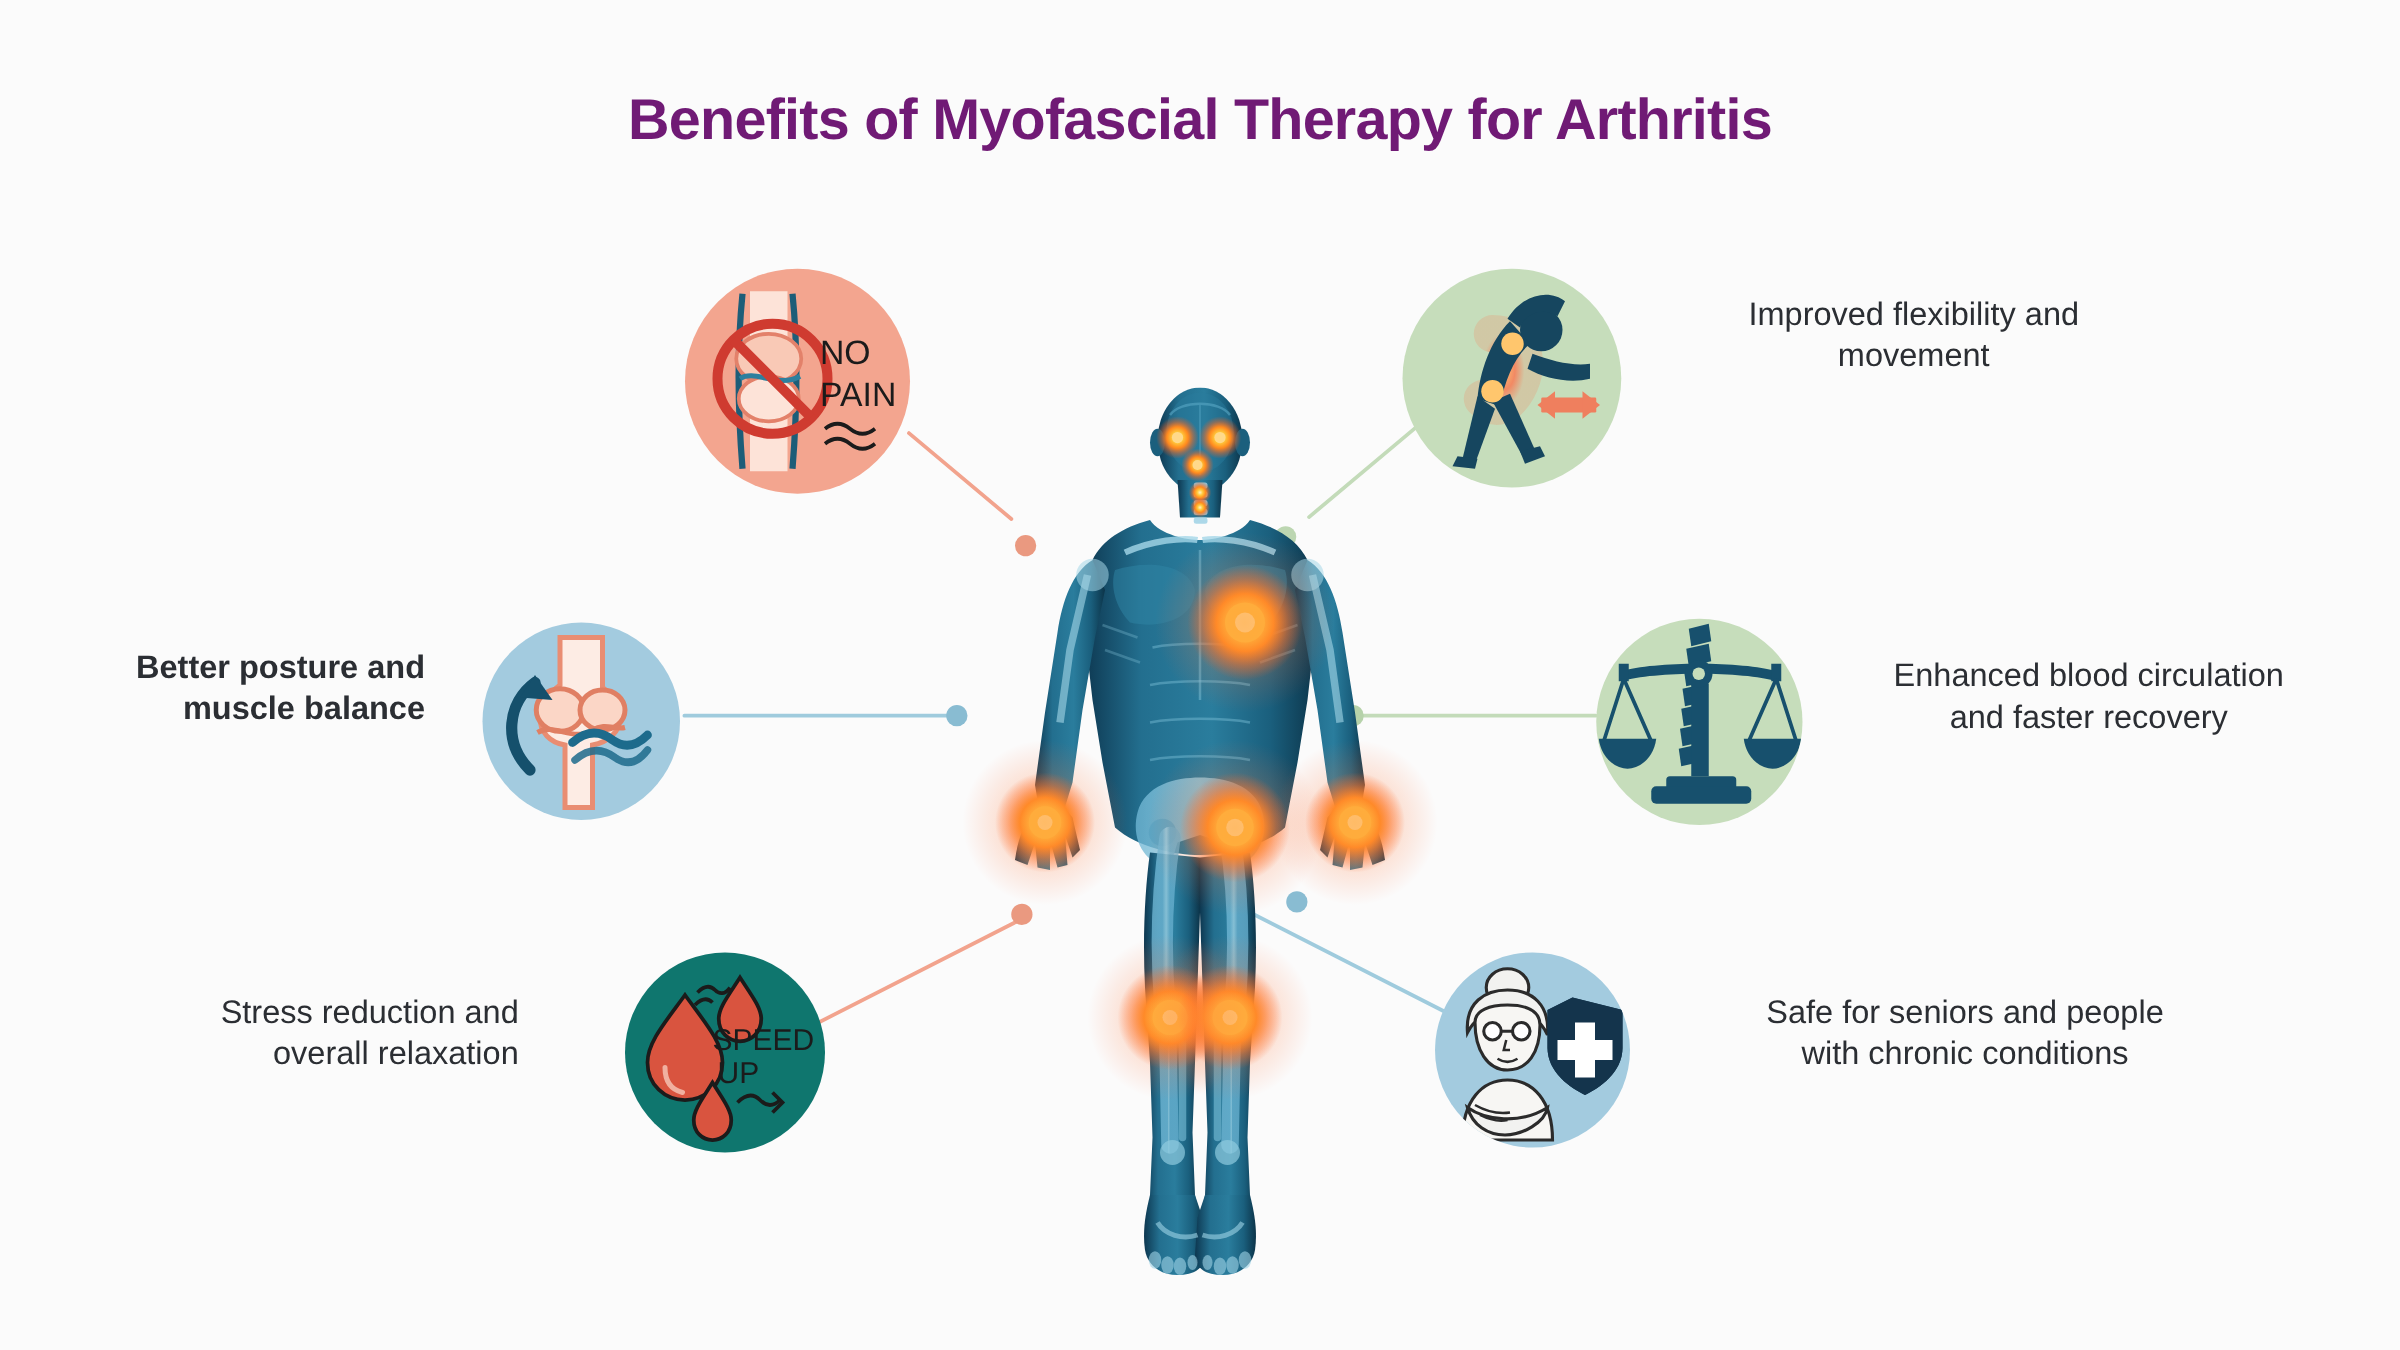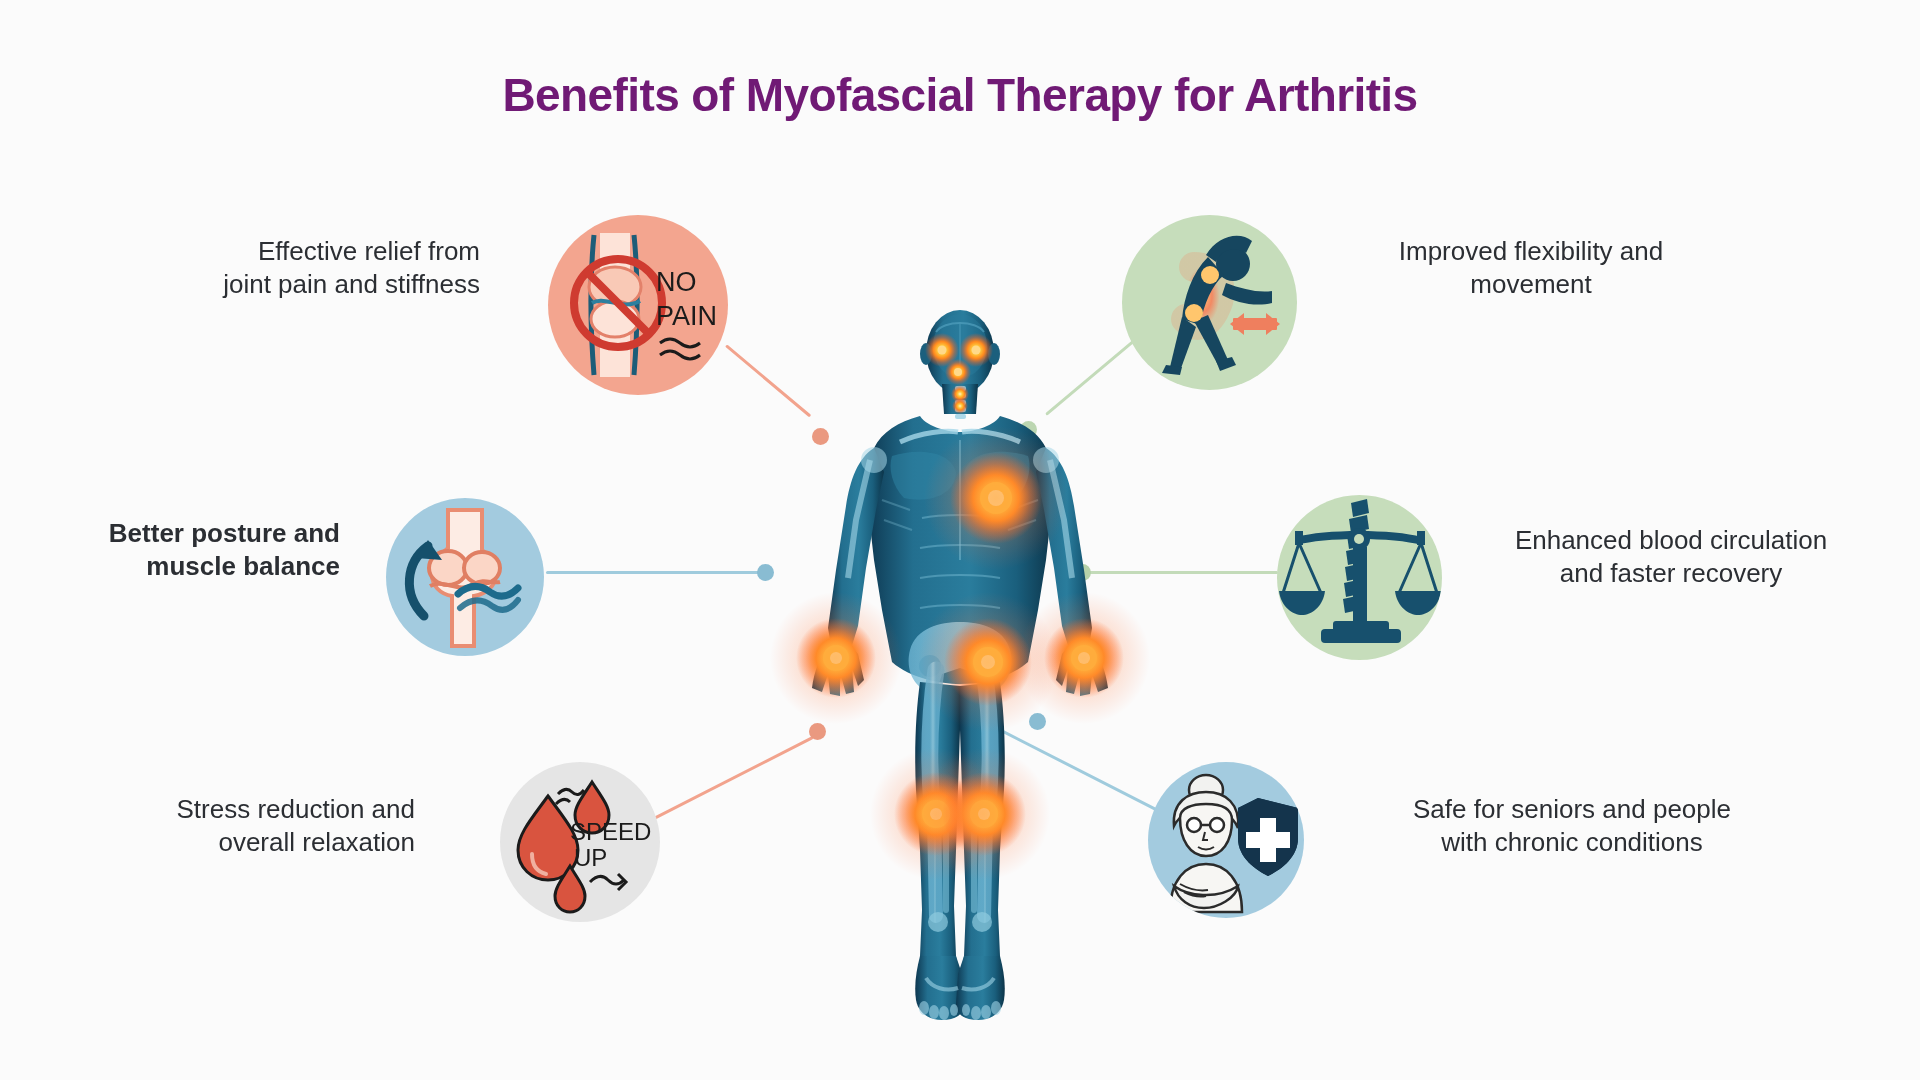--- a/index.html
+++ b/index.html
@@ -441,8 +441,6 @@
     </svg>
   </div>
 
-  <div class="label left" style="left:130px; top:235px; width:350px;">Effective relief from
-joint pain and stiffness</div>
 
   <div class="label right" style="left:1331px; top:235px; width:400px;">Improved flexibility and
 movement</div>

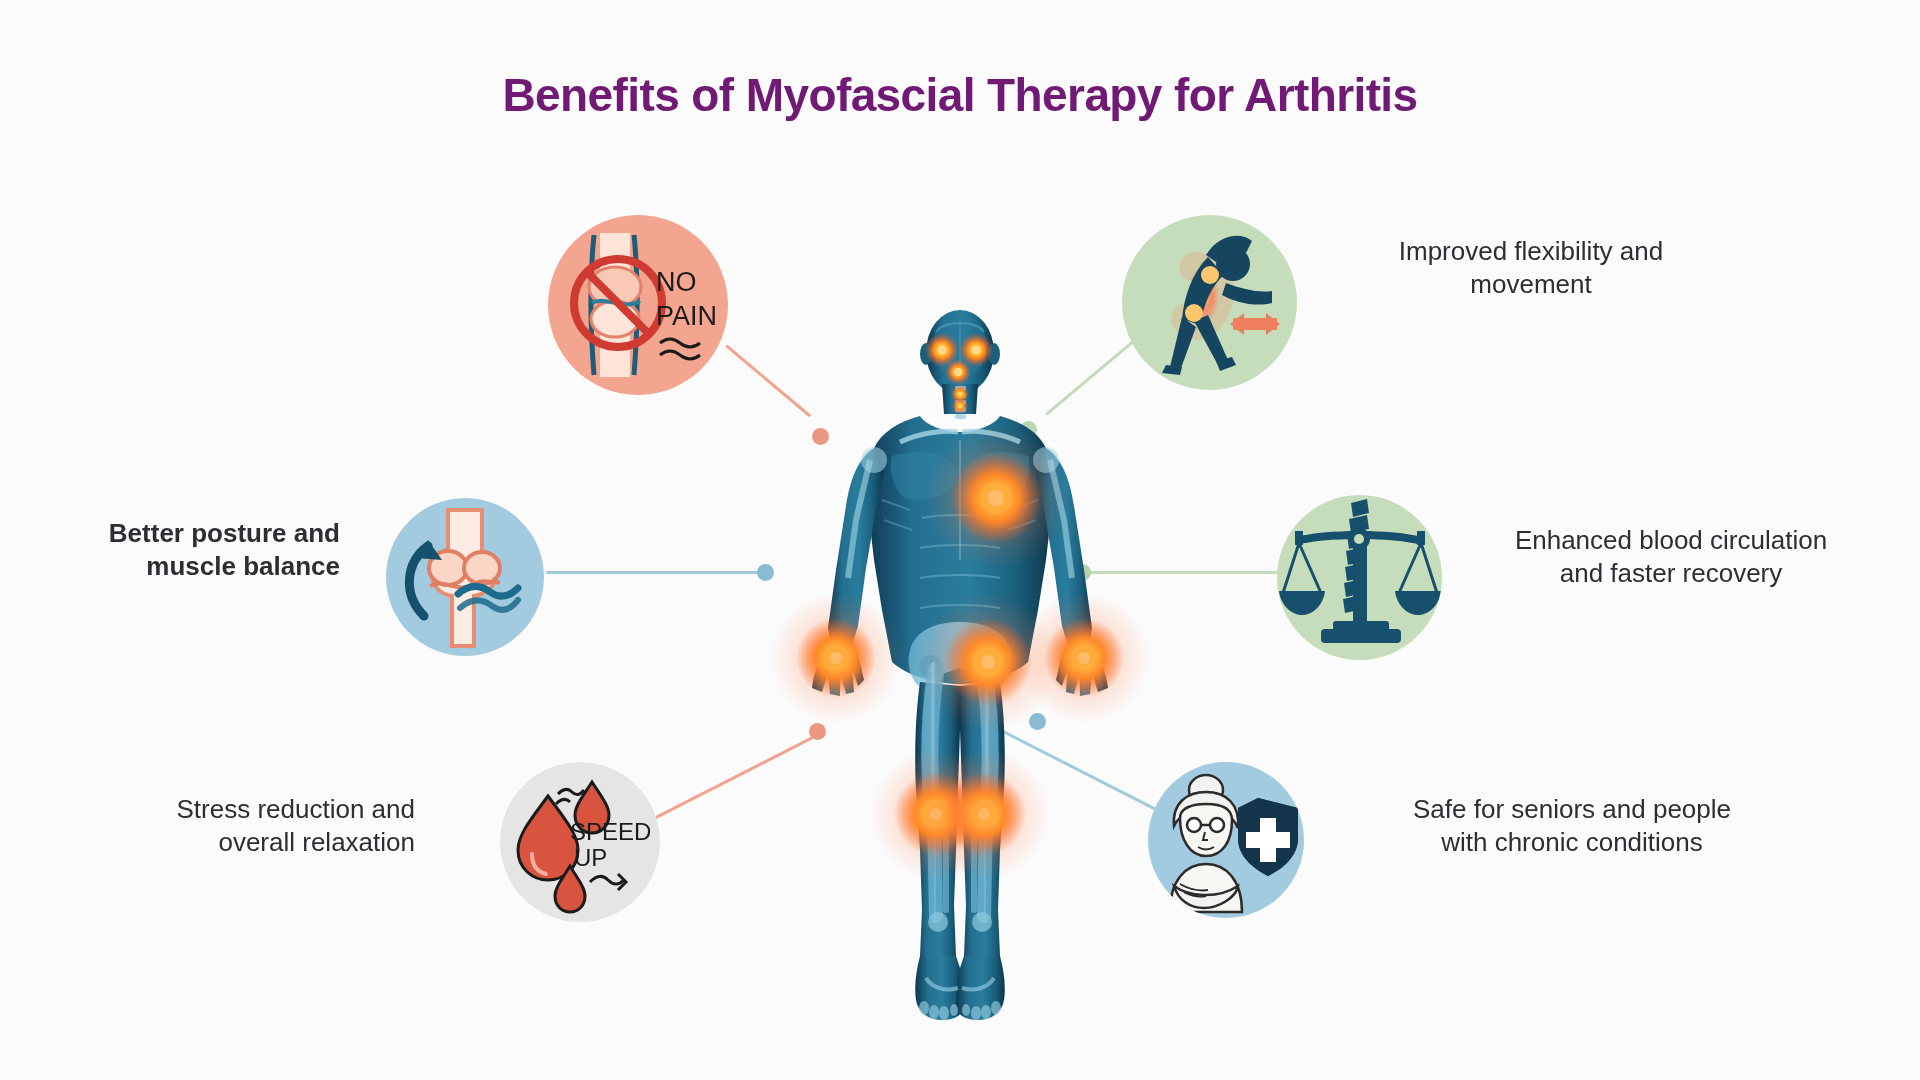--- a/index.html
+++ b/index.html
@@ -191,7 +191,7 @@
     </svg>
   </div>
 
-  <div class="icon-circle" style="left:500px; top:762px; width:160px; height:160px; background:#e5e5e5;">
+  <div class="icon-circle" style="left:500px; top:762px; width:160px; height:160px; background:#0f766e;">
     <svg width="160" height="160" viewBox="0 0 160 160">
 
       <path d="M48 34 C64 56 78 72 78 88 C78 106 64 118 48 118 C32 118 18 106 18 88 C18 72 32 56 48 34 Z" fill="#d9543f" stroke="#1b1b1b" stroke-width="3"></path>

